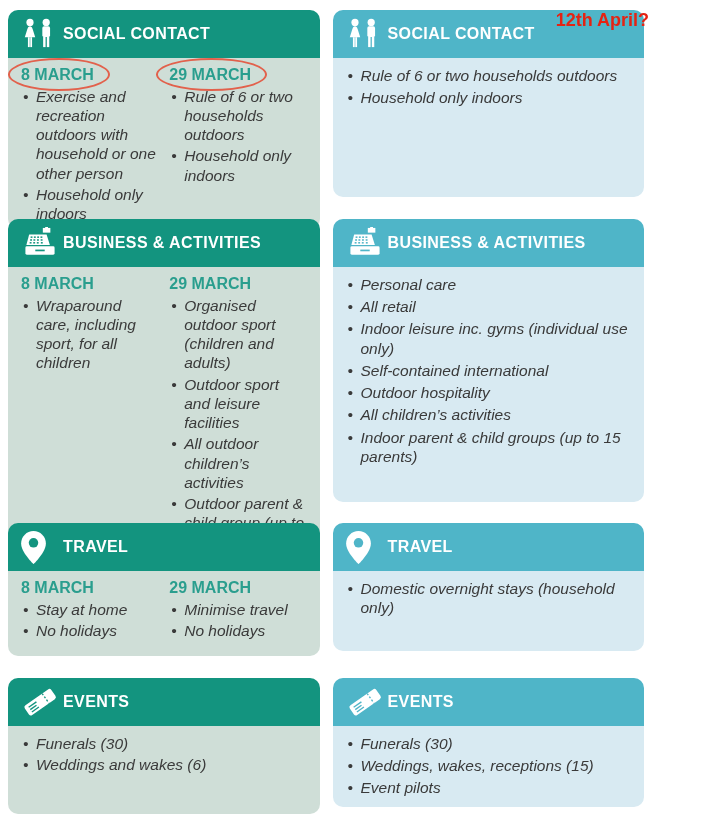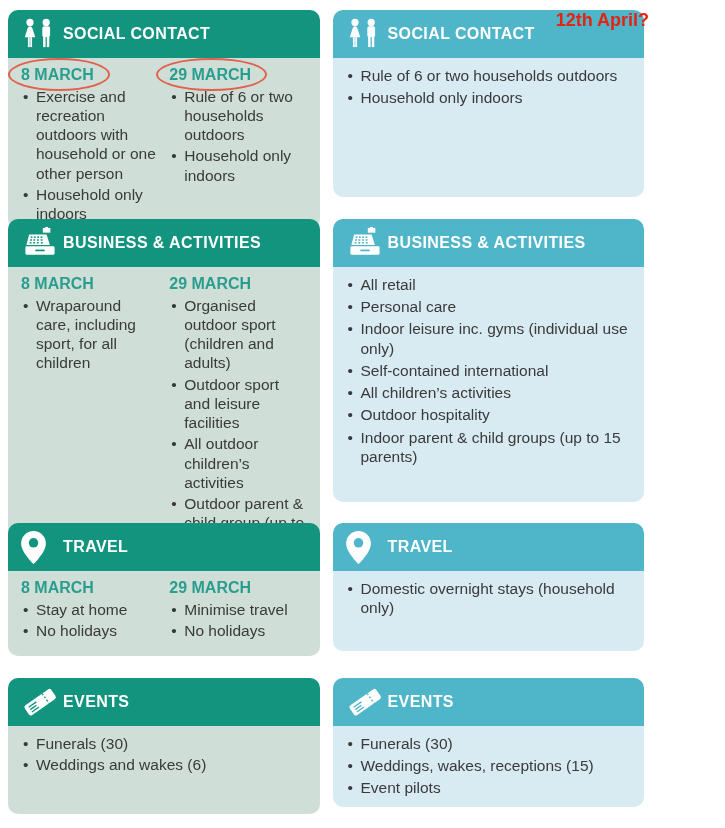--- a/index.html
+++ b/index.html
@@ -92,6 +92,7 @@
     position:relative;
     padding-left:15px;
     margin-bottom:2px;
+    font-style:italic;
   }
   .right ul.list li { margin-bottom:3px; }
   ul.list li::before {

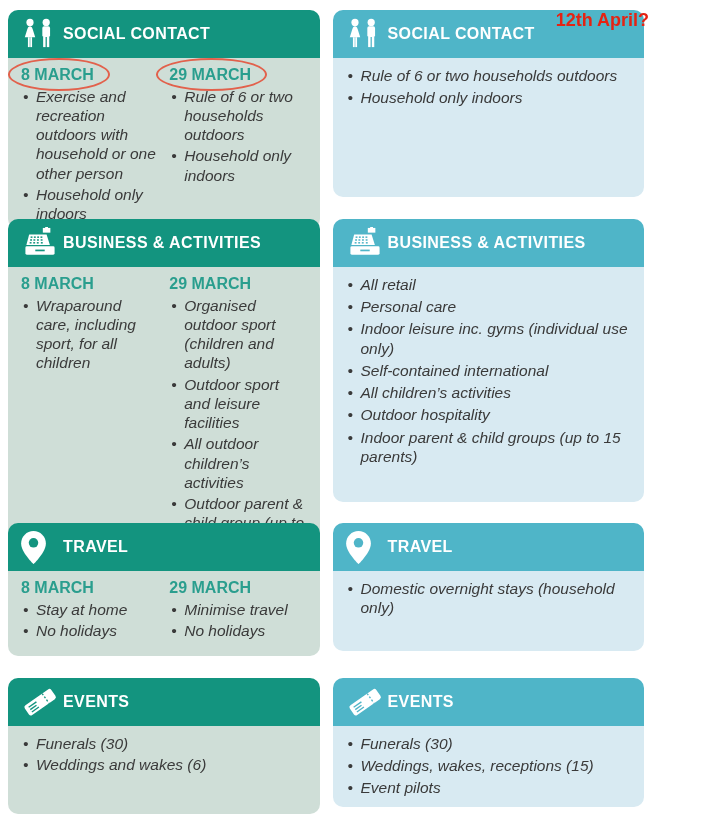--- a/index.html
+++ b/index.html
@@ -275,8 +275,8 @@
         </div>
         <div class="body">
           <ul class="list">
+            <li>Personal care</li>
             <li>All retail</li>
-            <li>Personal care</li>
             <li>Indoor leisure inc. gyms (individual use only)</li>
             <li>Self-contained international</li>
             <li>All children’s activities</li>

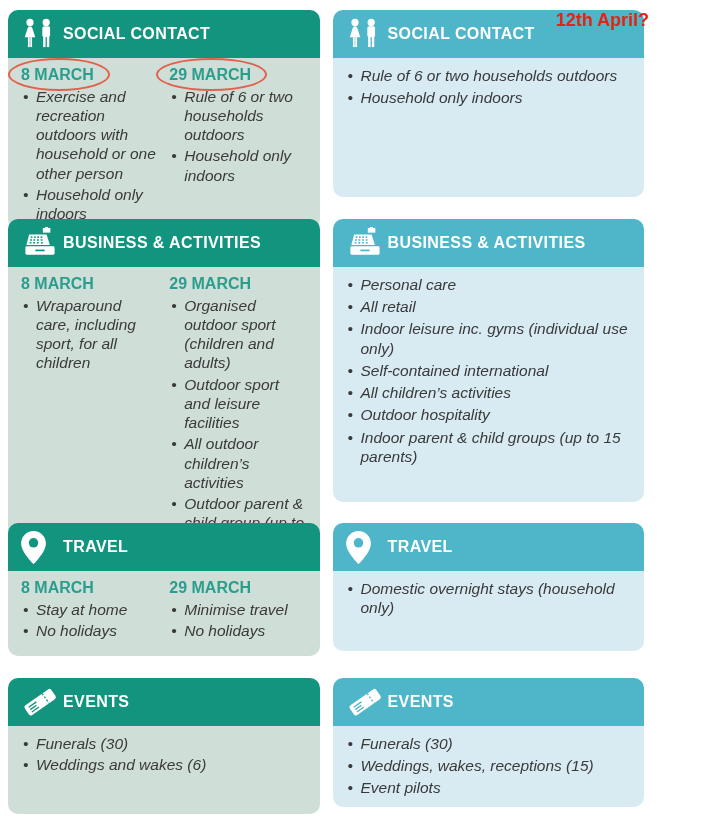--- a/index.html
+++ b/index.html
@@ -279,8 +279,8 @@
             <li>All retail</li>
             <li>Indoor leisure inc. gyms (individual use only)</li>
             <li>Self-contained international</li>
+            <li>Outdoor hospitality</li>
             <li>All children’s activities</li>
-            <li>Outdoor hospitality</li>
             <li>Indoor parent &amp; child groups (up to 15 parents)</li>
           </ul>
         </div>

